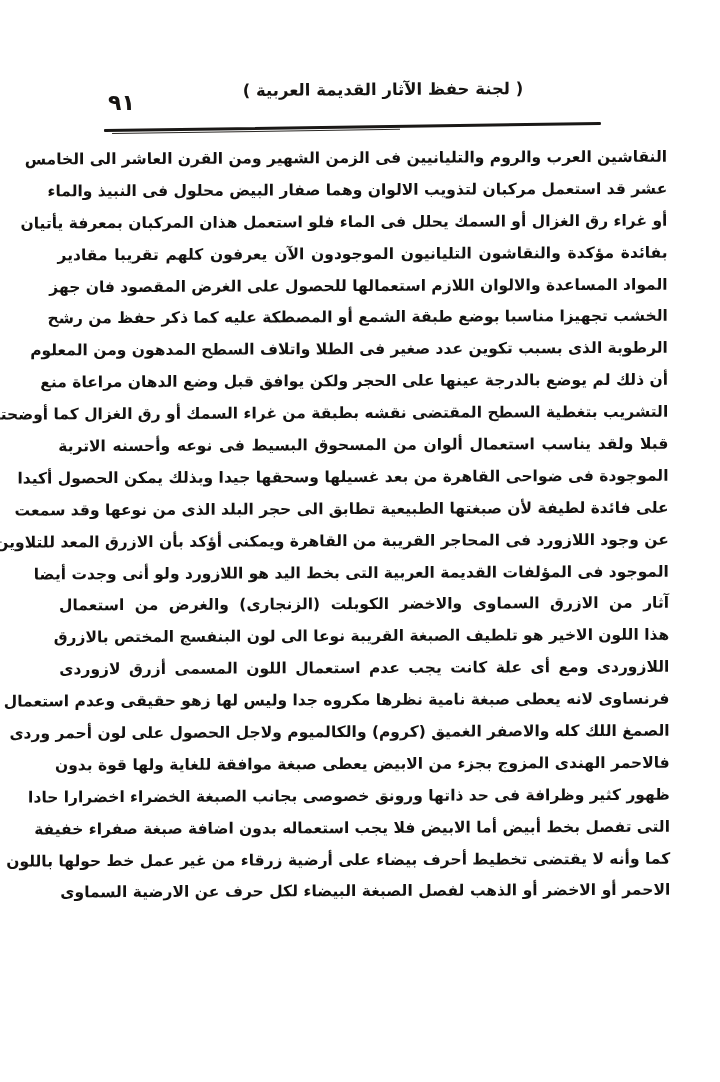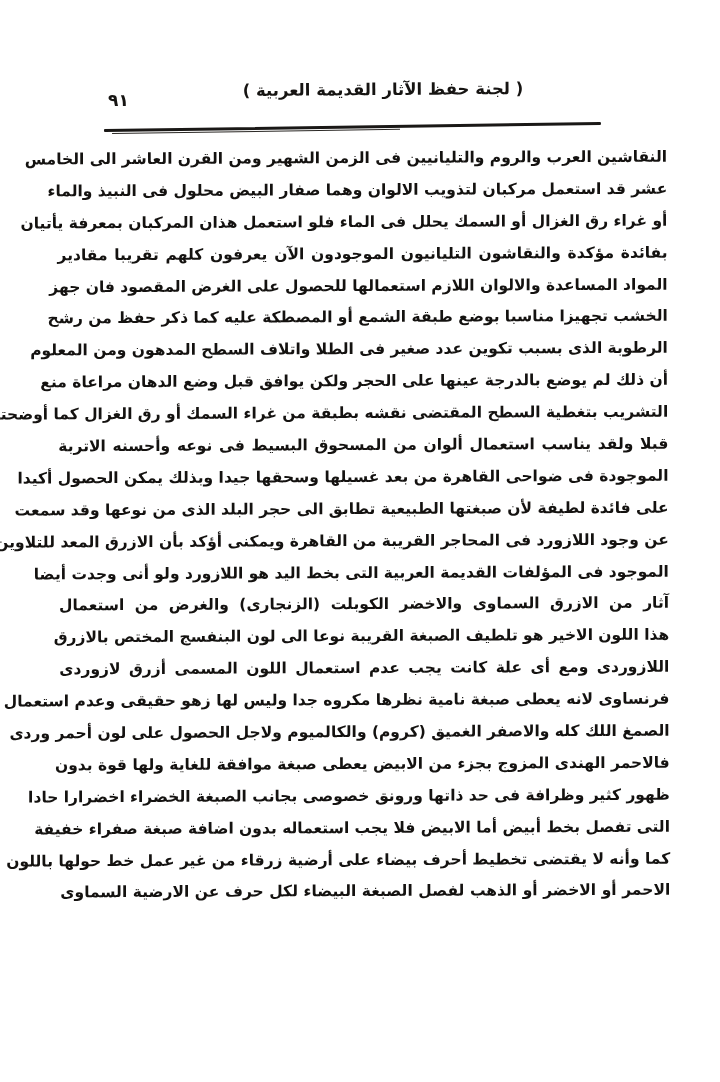--- a/index.html
+++ b/index.html
@@ -22,7 +22,7 @@
   .page-number {
     position: absolute;
     top: 90px; left: 108px;
-    font-size: 17px;
+    font-size: 22px;
     font-weight: 700;
     letter-spacing: 2px;
     color: #161412;

